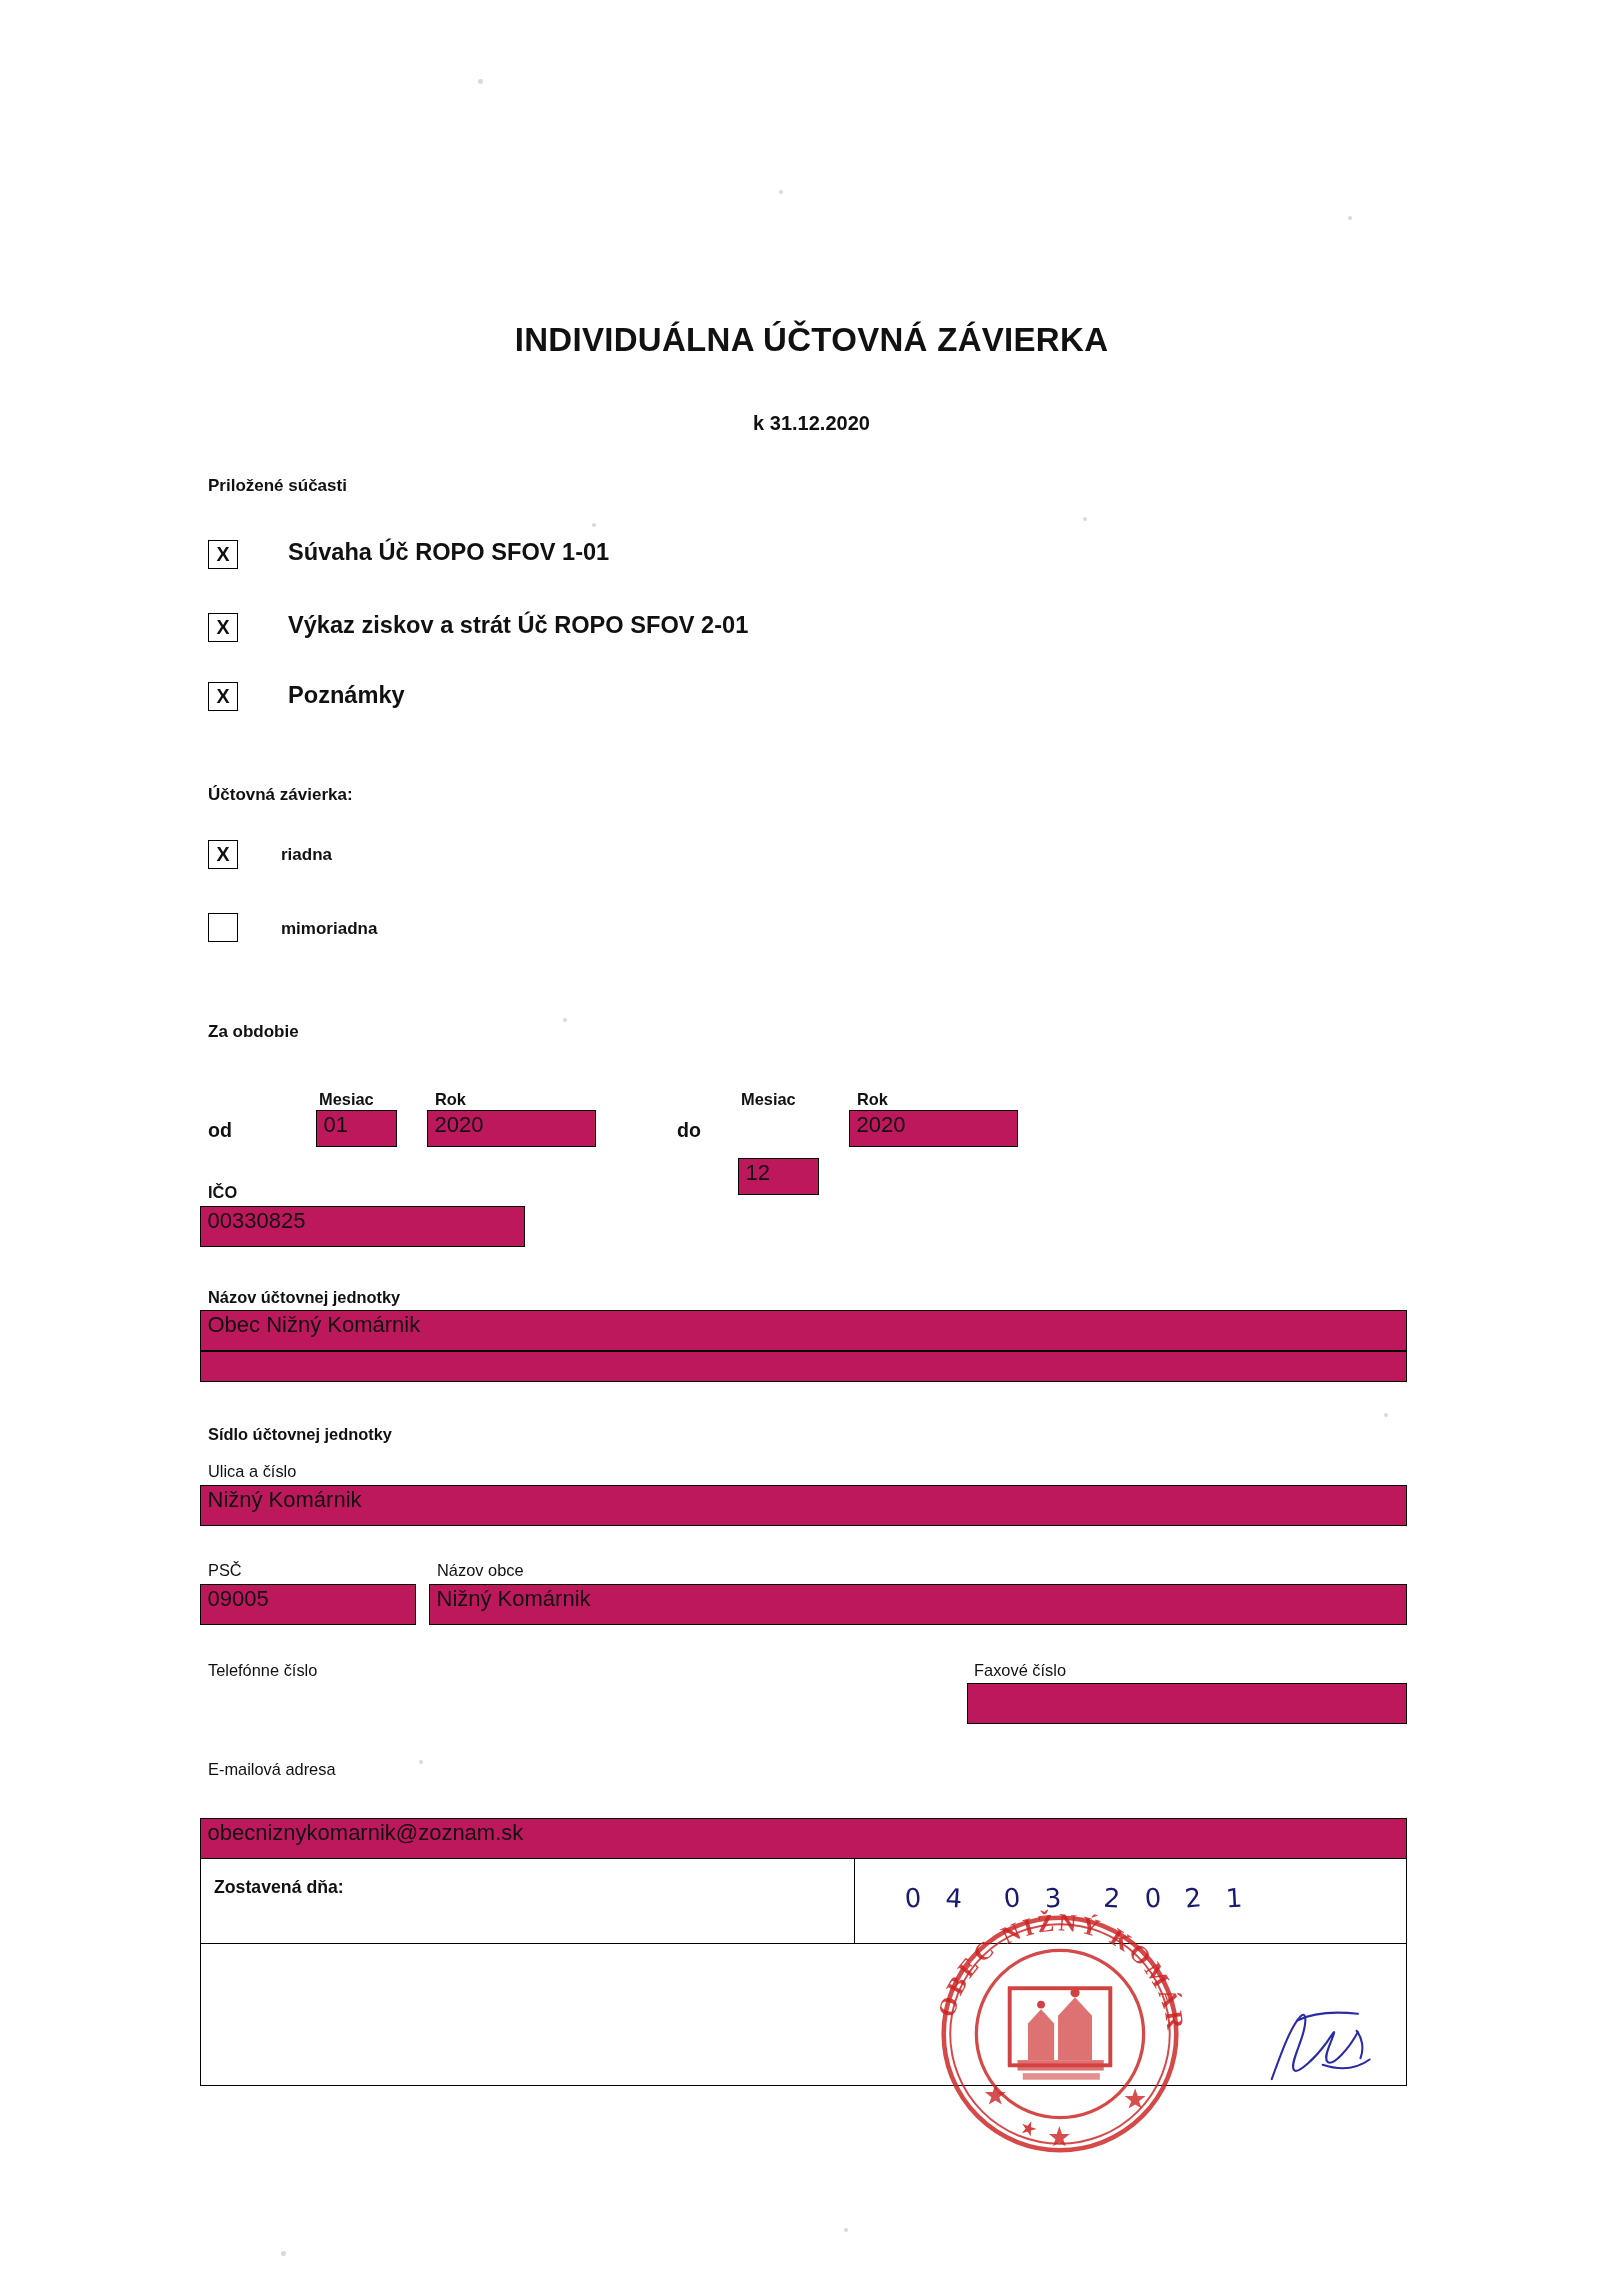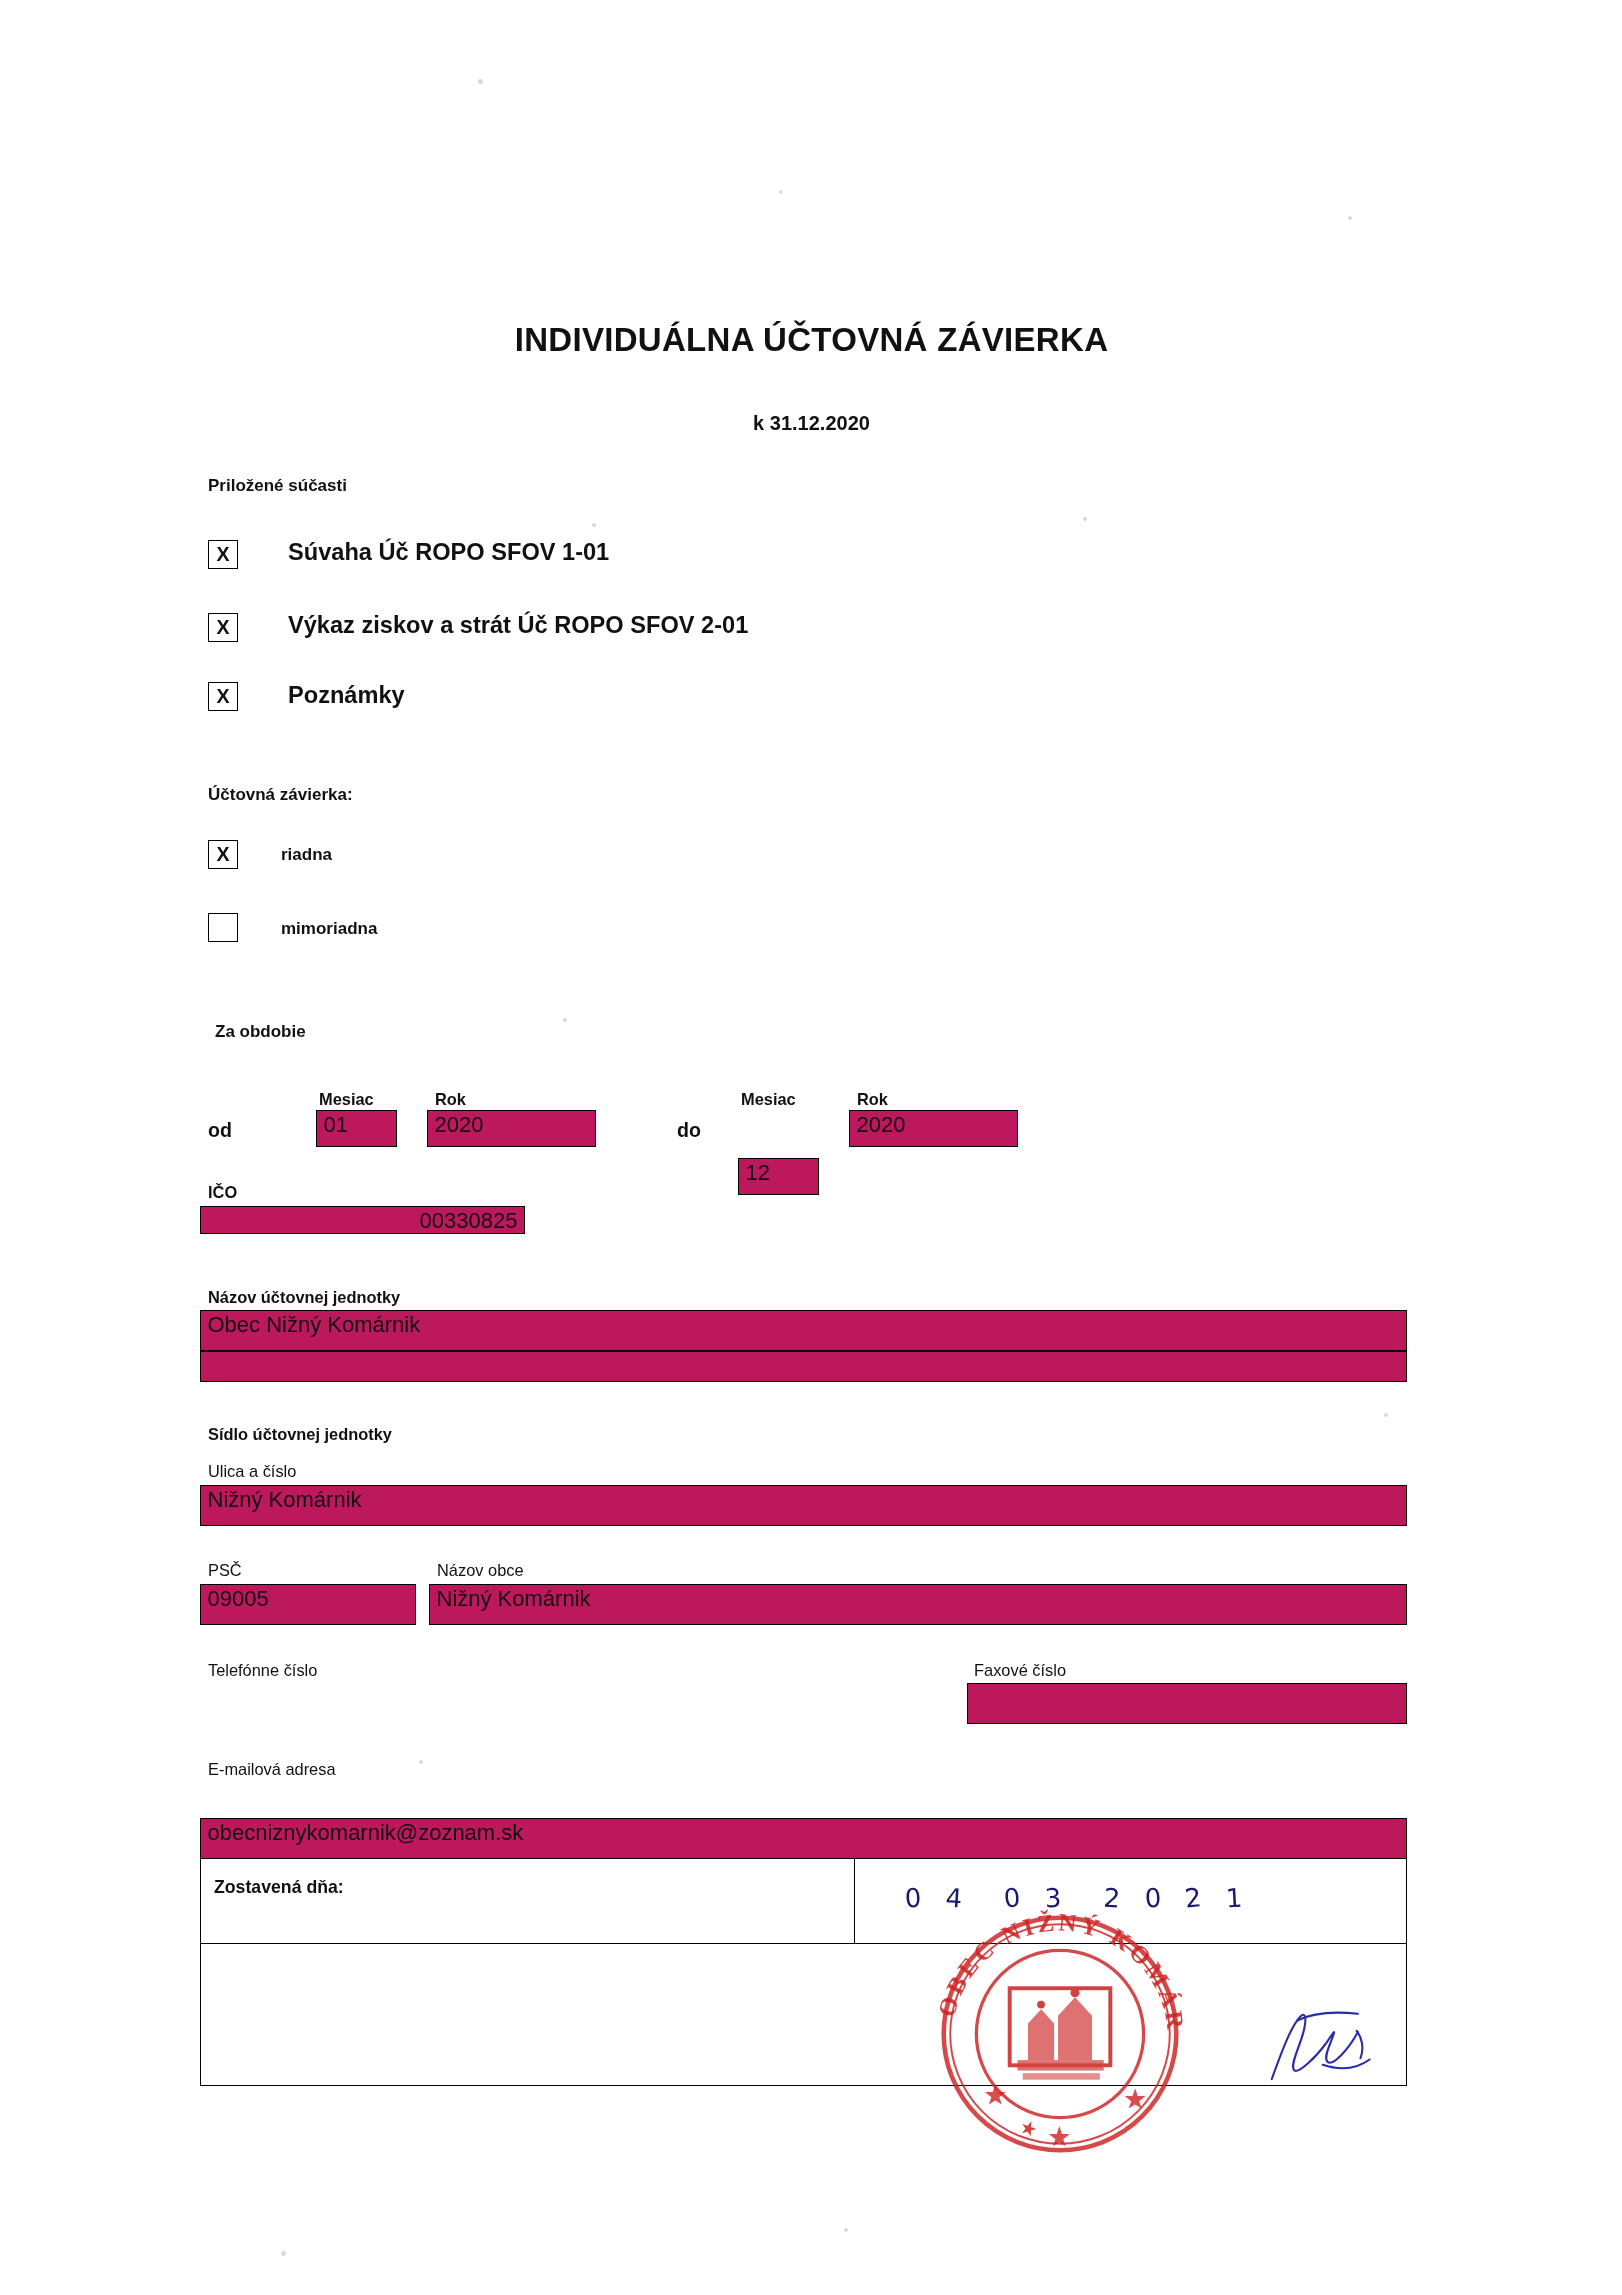--- a/index.html
+++ b/index.html
@@ -221,7 +221,7 @@
   <div class="cbox" style="left:208px;top:913px;"></div>
   <div class="cbox-label-sm" style="left:281px;top:919px;">mimoriadna</div>
 
-  <div class="lbl" style="left:208px;top:1022px;margin-left:7px;">Za obdobie</div>
+  <div class="lbl" style="left:208px;top:1022px;">Za obdobie</div>
 
   <div class="caption" style="left:319px;top:1090px;">Mesiac</div>
   <div class="caption" style="left:435px;top:1090px;">Rok</div>

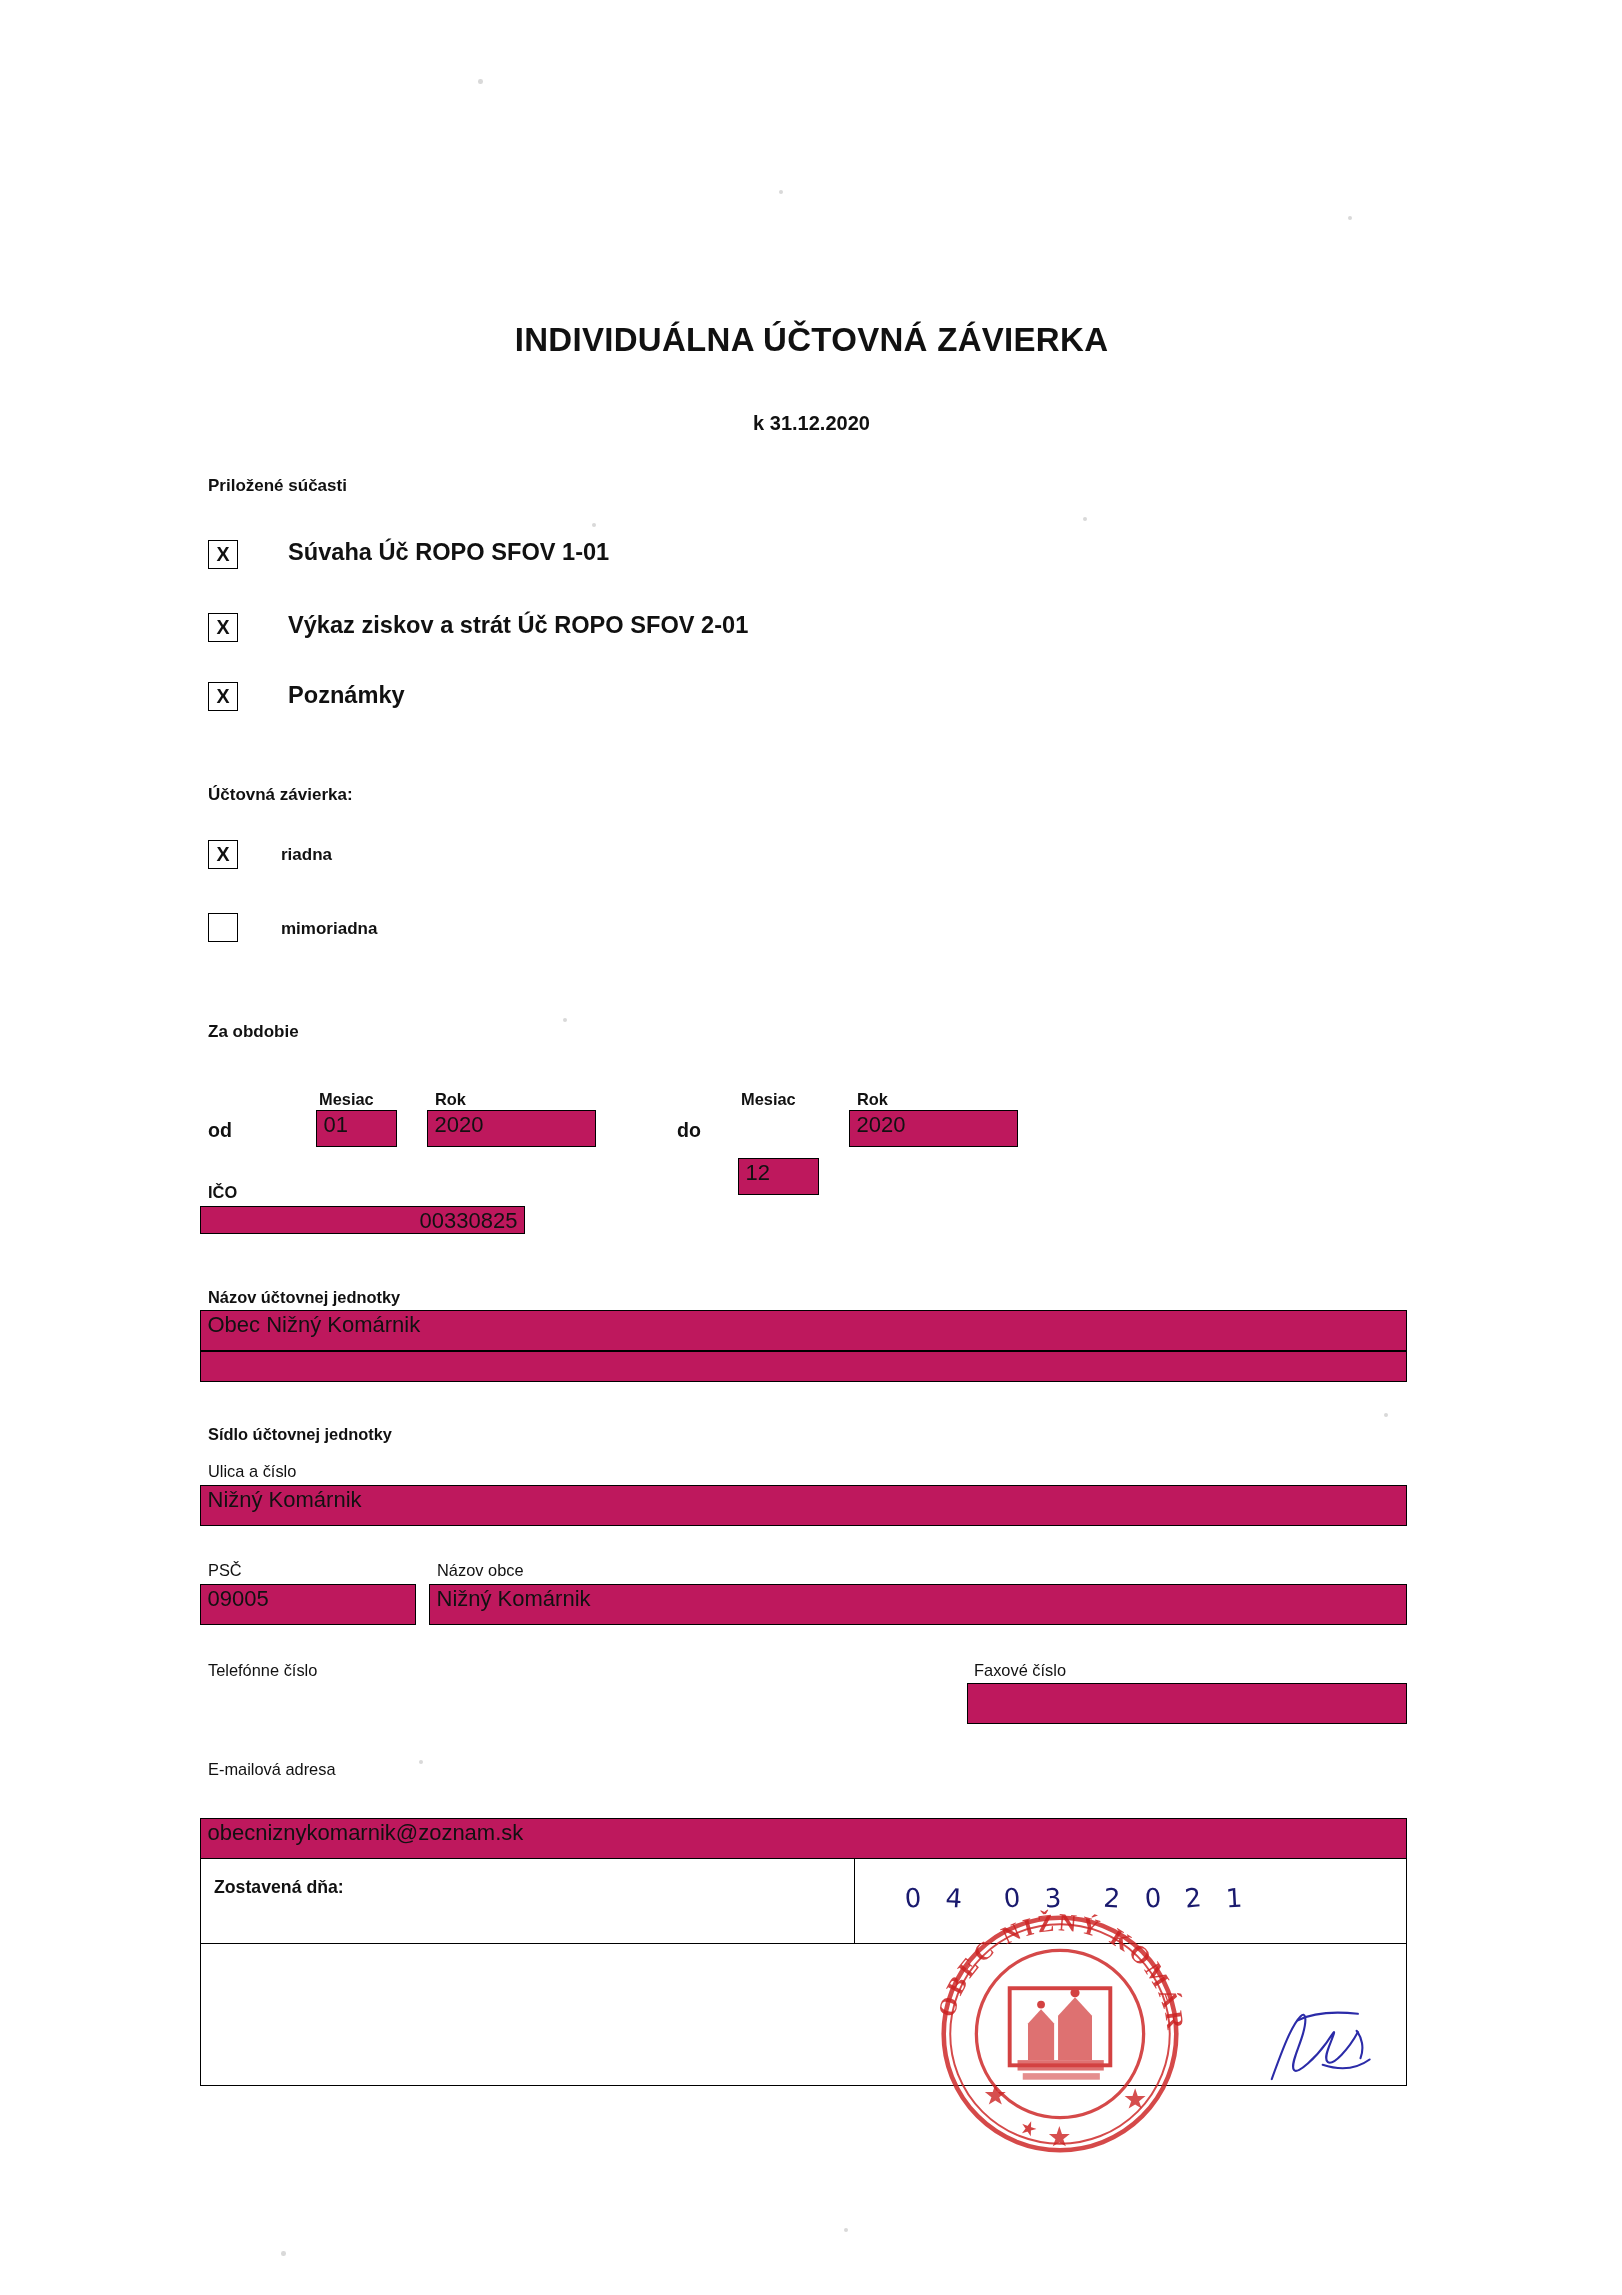--- a/index.html
+++ b/index.html
@@ -237,7 +237,7 @@
   <div class="fbox" style="left:849px;top:1110px;width:169px;height:37px;">2020</div>
 
   <div class="caption" style="left:208px;top:1183px;">IČO</div>
-  <div class="fbox" style="left:200px;top:1206px;width:325px;height:28px;text-align:right;">00330825</div>
+  <div class="fbox" style="left:200px;top:1206px;width:325px;height:41px;">00330825</div>
 
   <div class="caption" style="left:208px;top:1288px;">Názov účtovnej jednotky</div>
   <div class="fbox" style="left:200px;top:1310px;width:1207px;height:41px;">Obec Nižný Komárnik</div>

